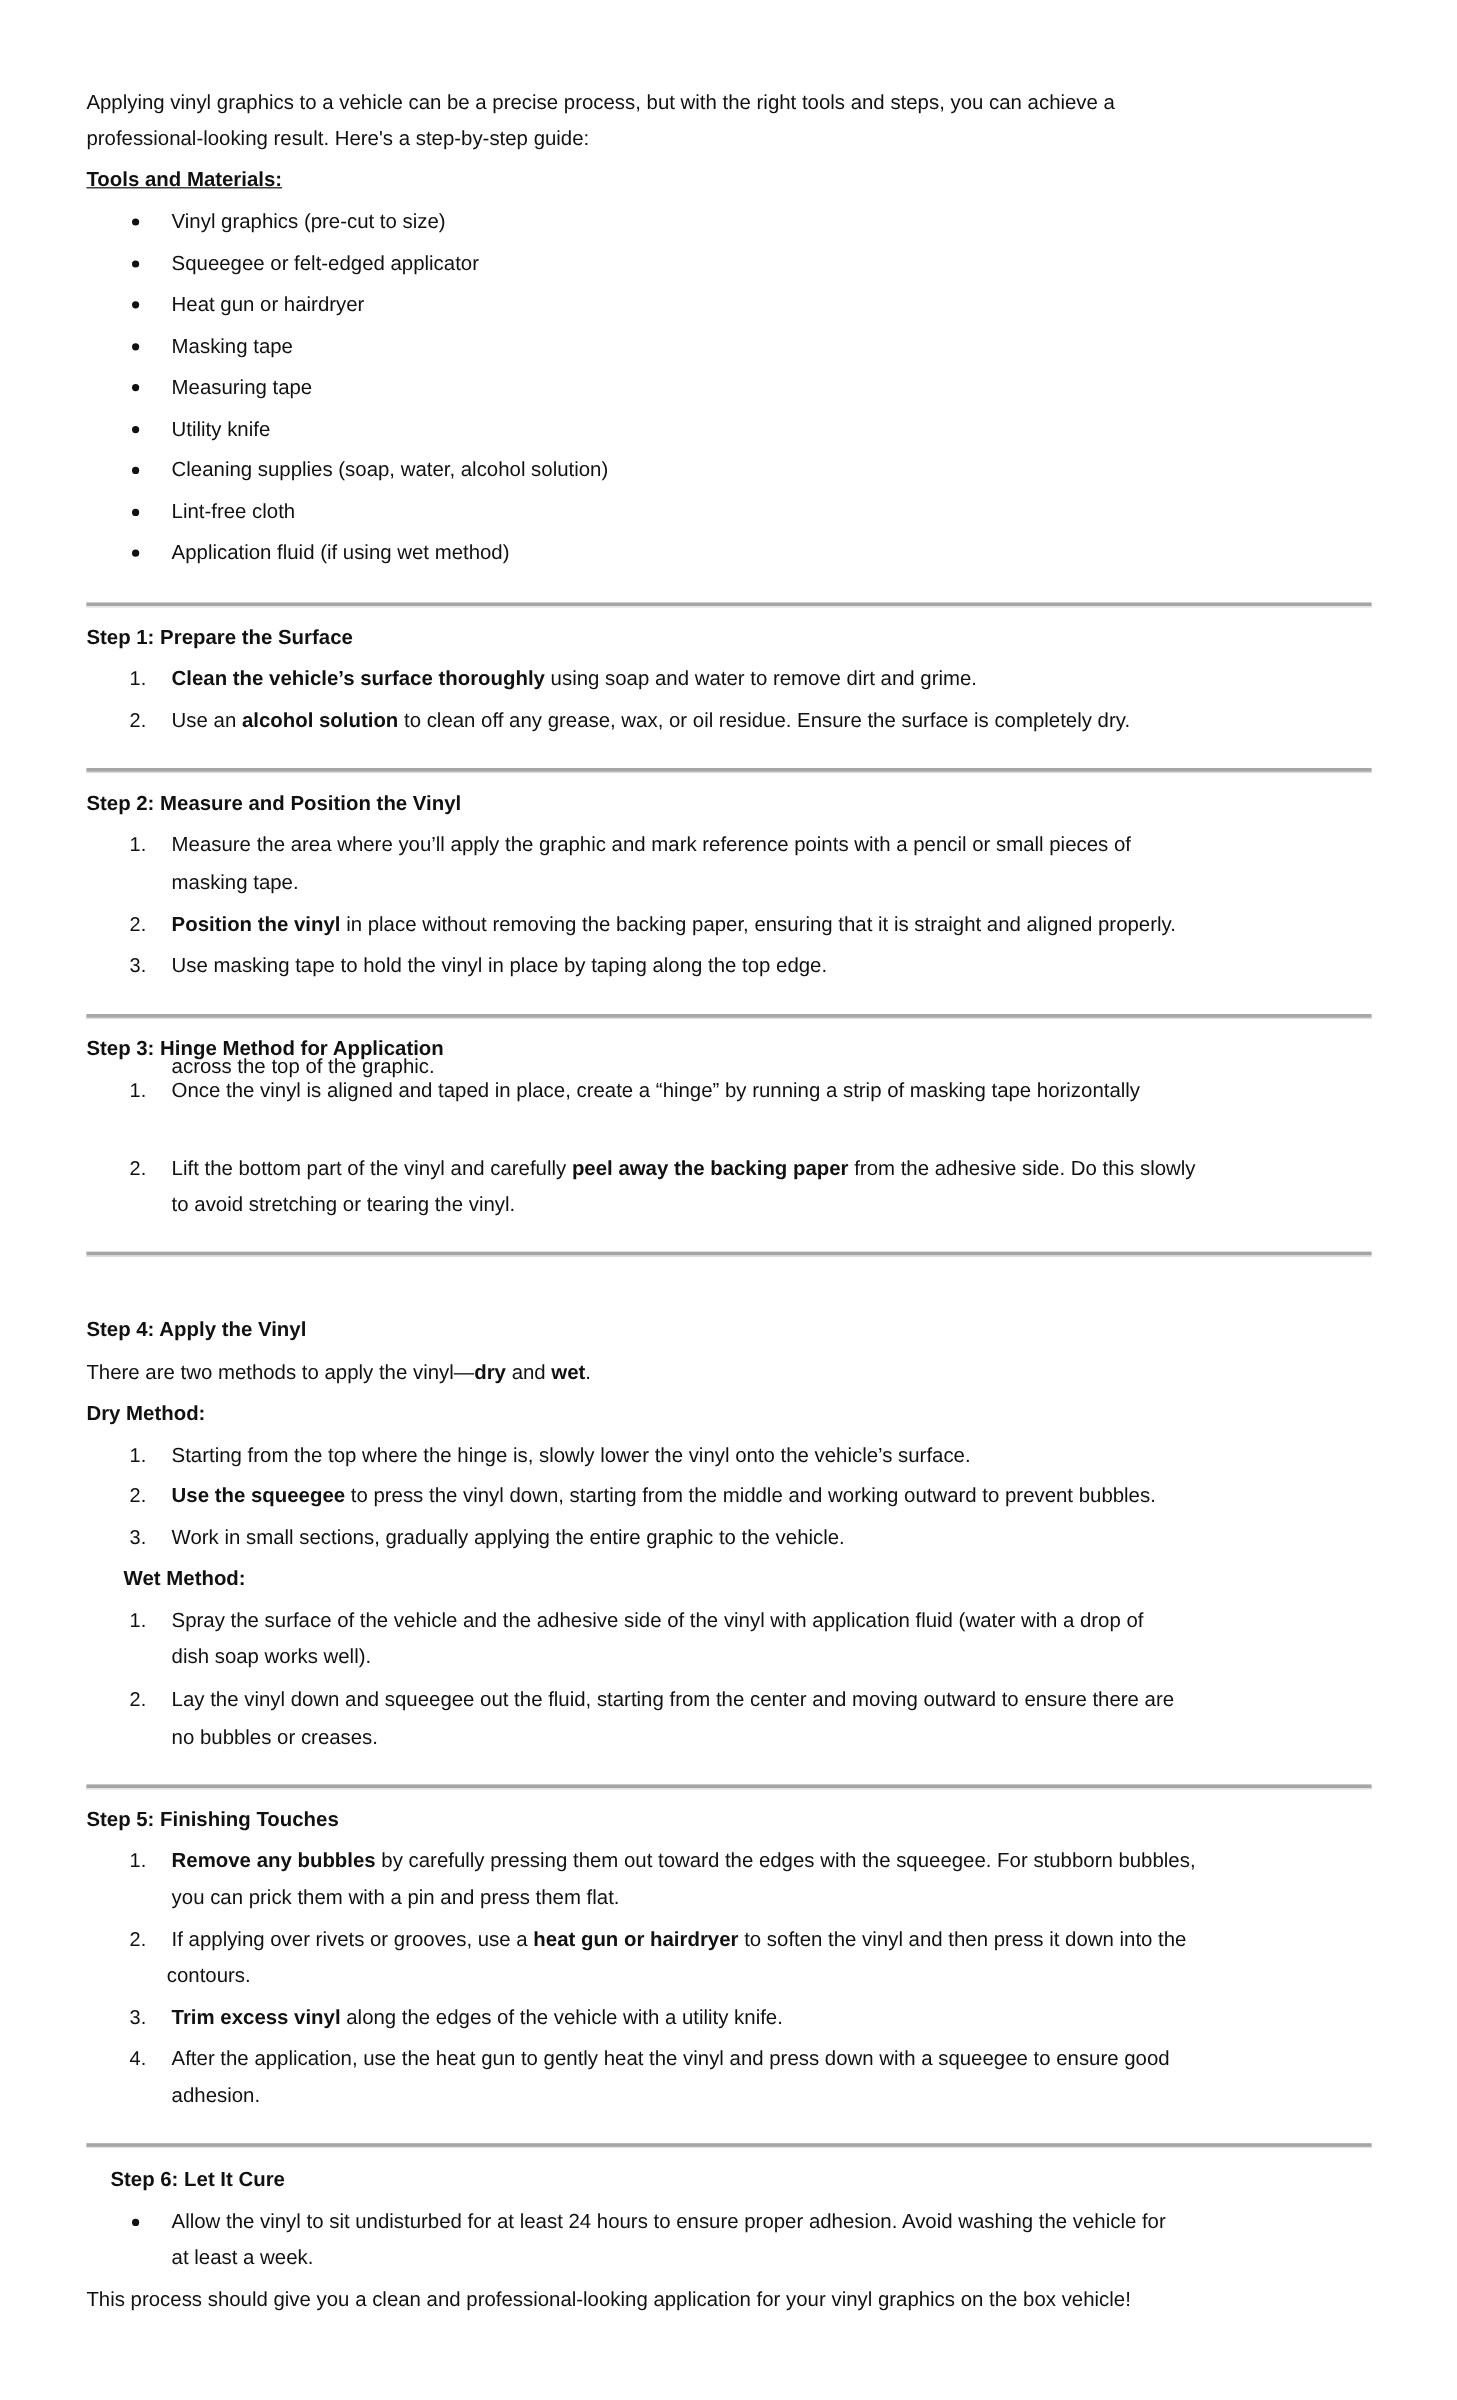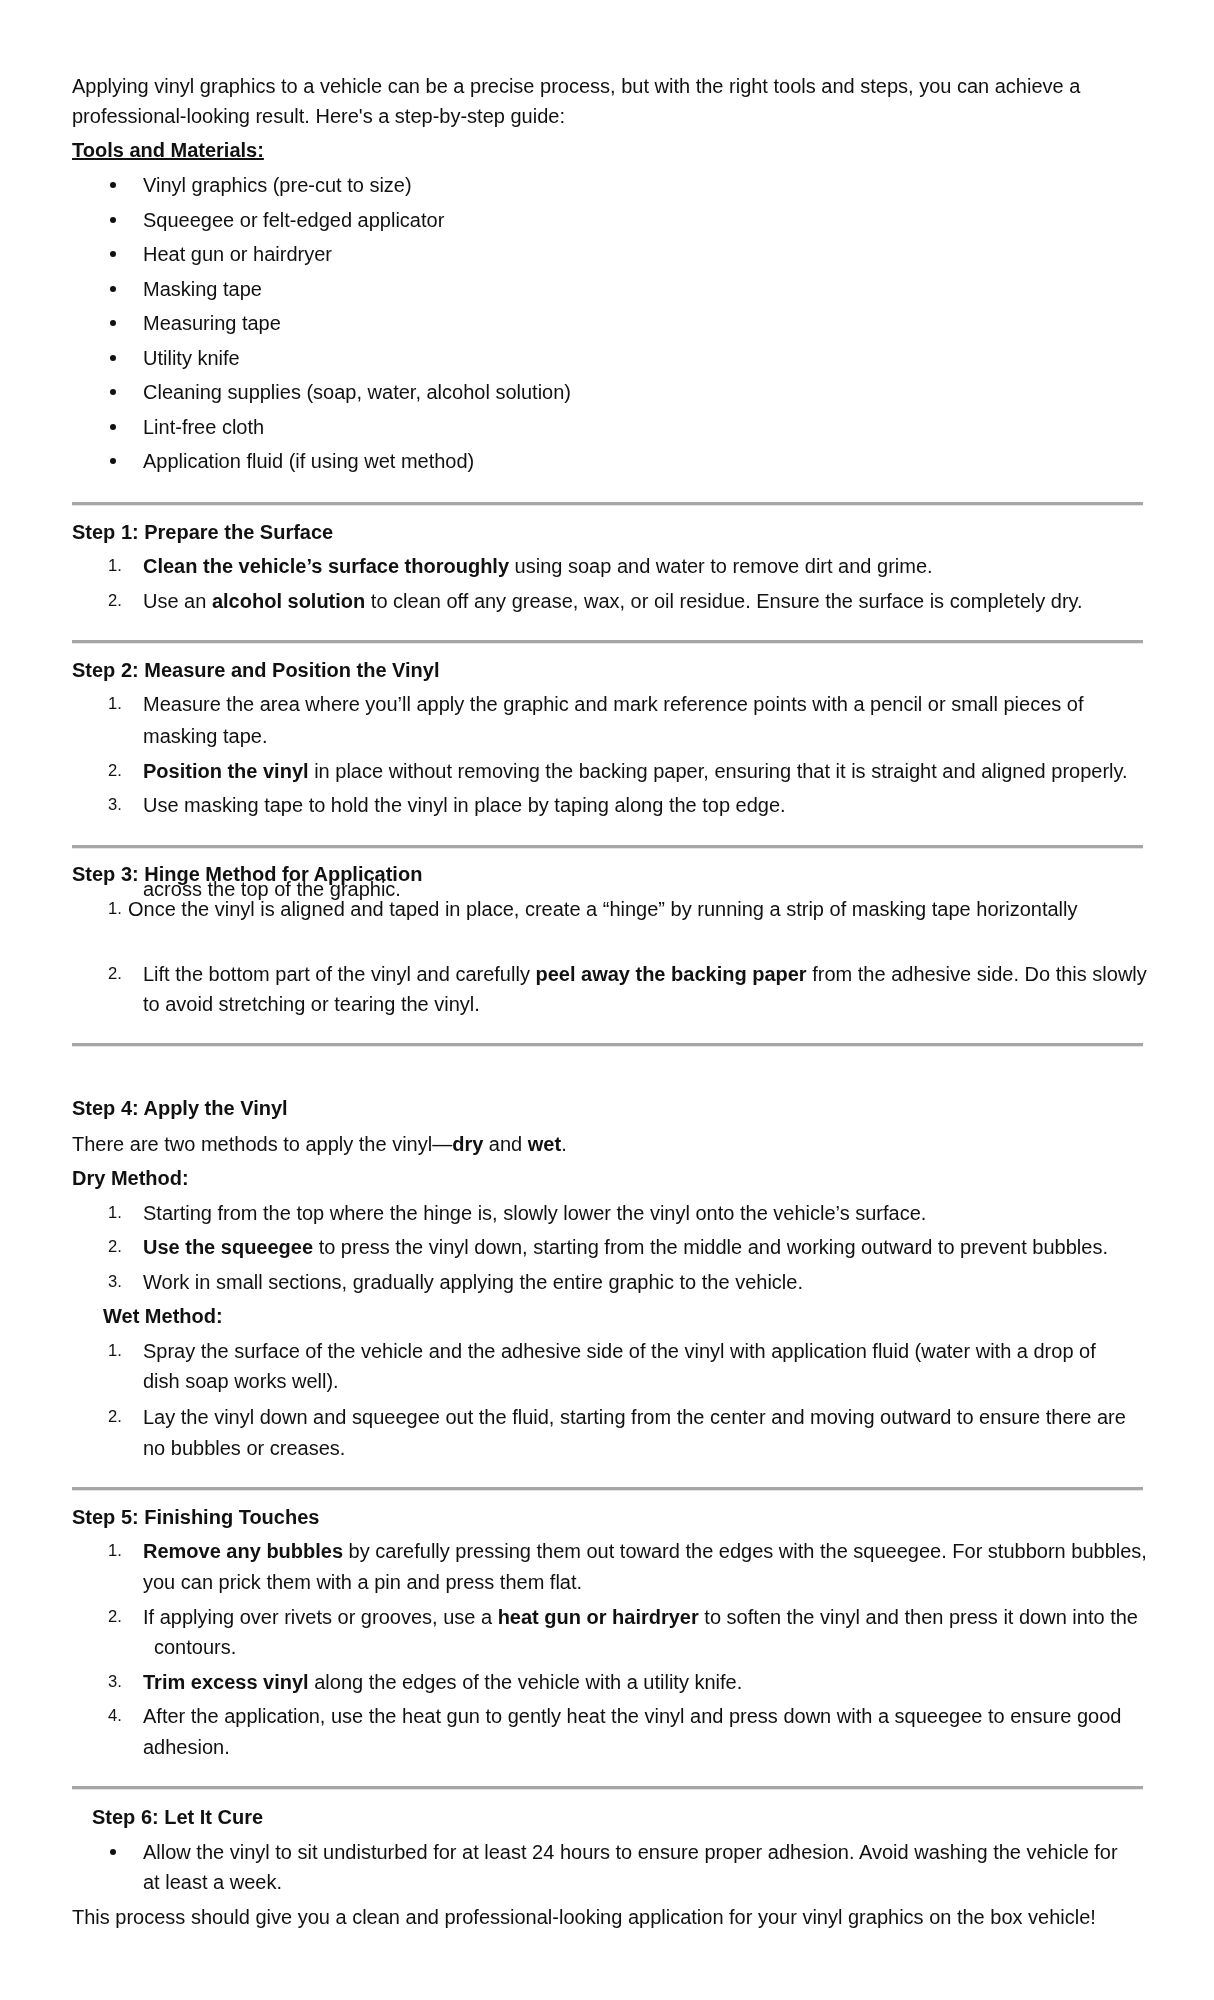--- a/index.html
+++ b/index.html
@@ -6,7 +6,7 @@
   body { width: 1214px; height: 2000px; position: relative; overflow: hidden;
          font-family: "Liberation Sans", sans-serif; color: #111111; }
   .doc { position: absolute; left: 0; top: 0; width: 1214px; height: 2000px; }
-  .line { position: absolute; white-space: nowrap; font-size: 20px; line-height: 22px; height: 22px; }
+  .line { position: absolute; white-space: nowrap; font-size: 17px; line-height: 22px; height: 22px; }
   .line b, .line .b { font-weight: bold; }
   .heading { font-weight: bold; }
   .marker { position: absolute; white-space: nowrap; font-size: 16.6px; line-height: 22px; height: 22px; }

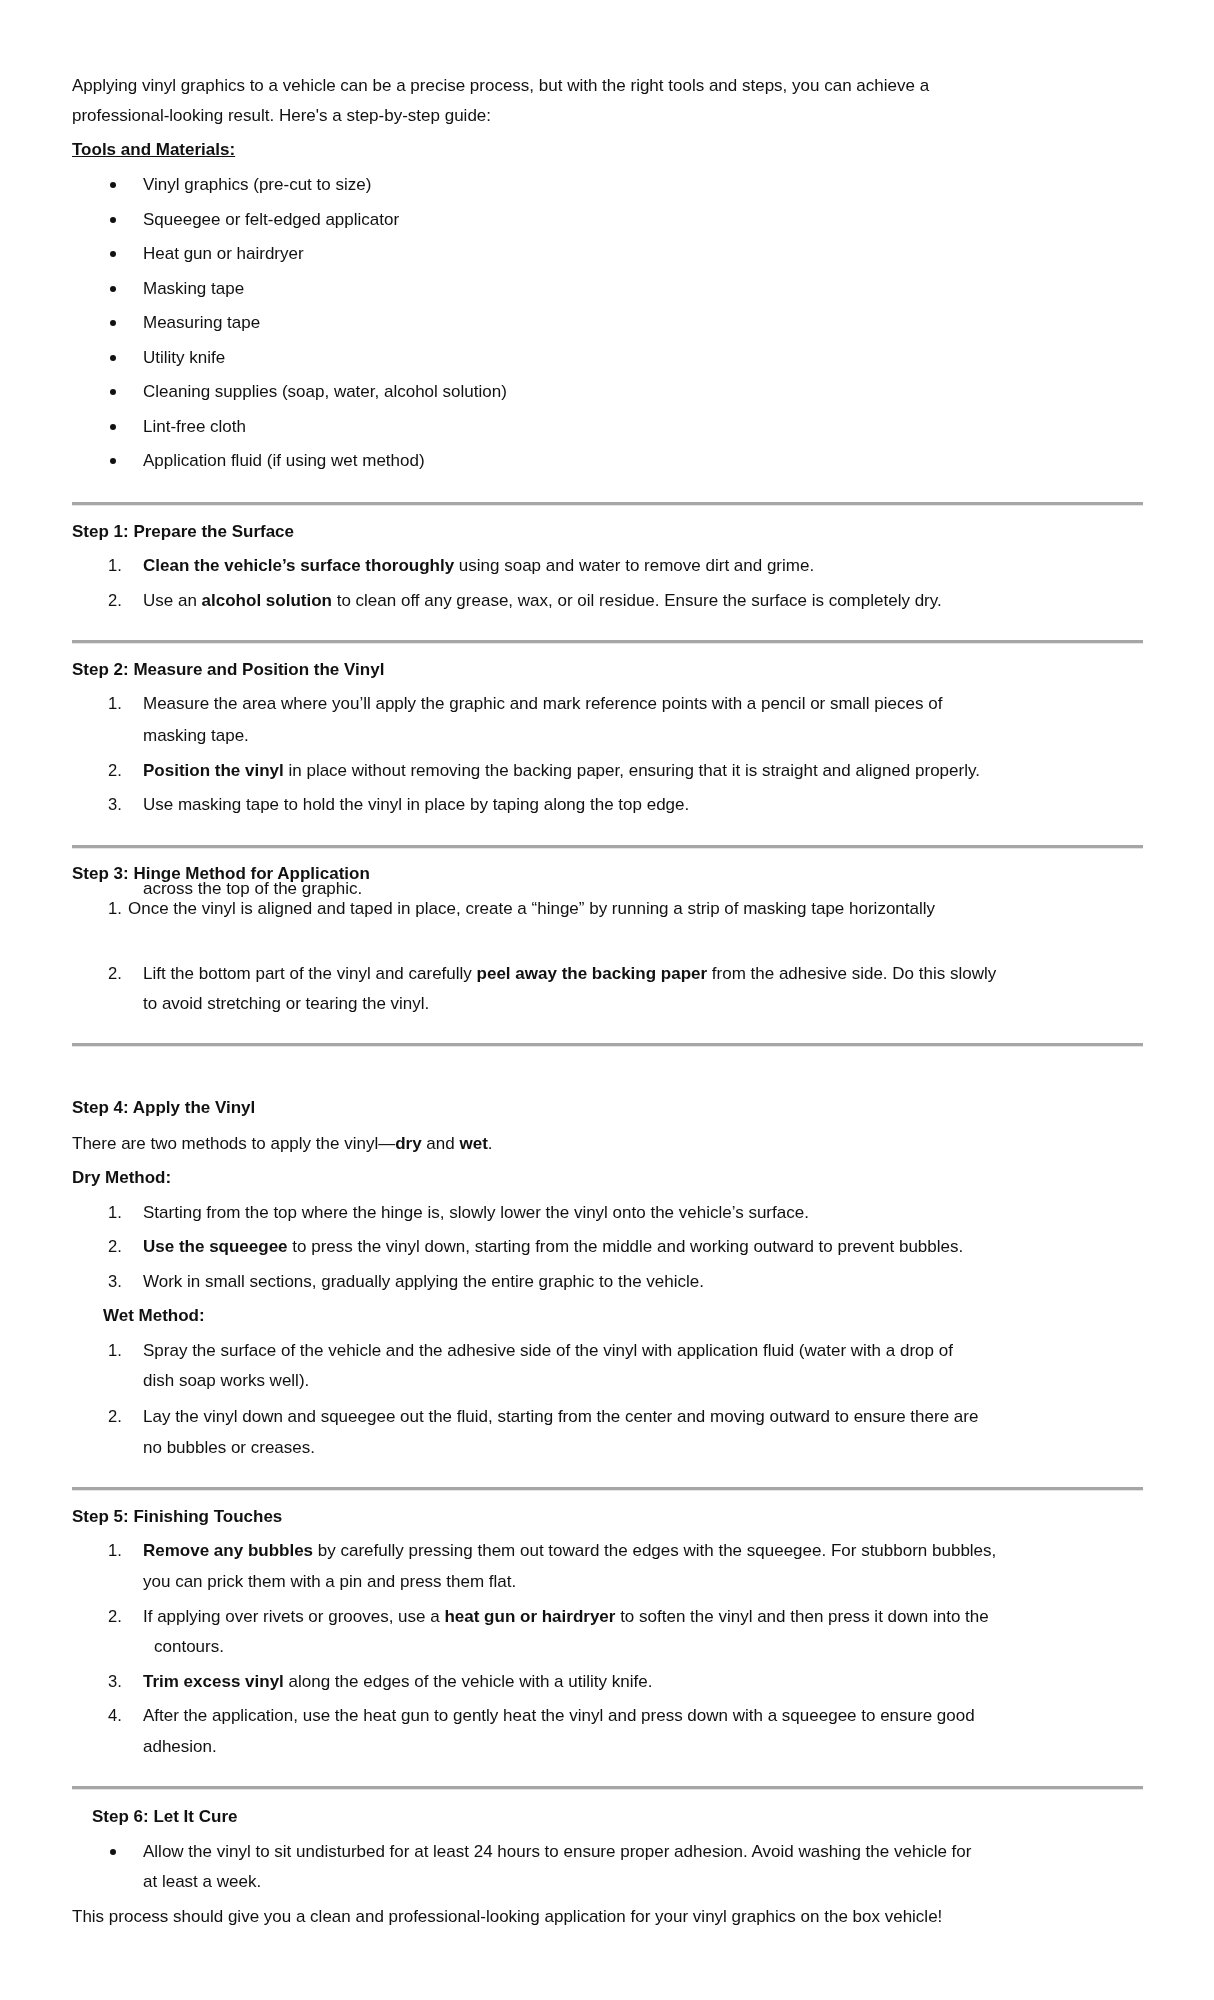--- a/index.html
+++ b/index.html
@@ -86,7 +86,7 @@
 
   <div class="line heading" style="left:72px; top:863px;">Step 3: Hinge Method for Application</div>
   <div class="marker" style="left:108px; top:898px;">1.</div>
-  <div class="line" style="left:128px; top:898px;"><span>Once the vinyl is aligned and taped in place, create a “hinge” by running a strip of masking tape horizontally</span></div>
+  <div class="line" style="left:143px; top:898px;"><span>Once the vinyl is aligned and taped in place, create a “hinge” by running a strip of masking tape horizontally</span></div>
   <div class="line" style="left:143px; top:878px;"><span>across the top of the graphic.</span></div>
   <div class="marker" style="left:108px; top:963px;">2.</div>
   <div class="line" style="left:143px; top:963px;"><span>Lift the bottom part of the vinyl and carefully </span><span class="b">peel away the backing paper</span><span> from the adhesive side. Do this slowly</span></div>

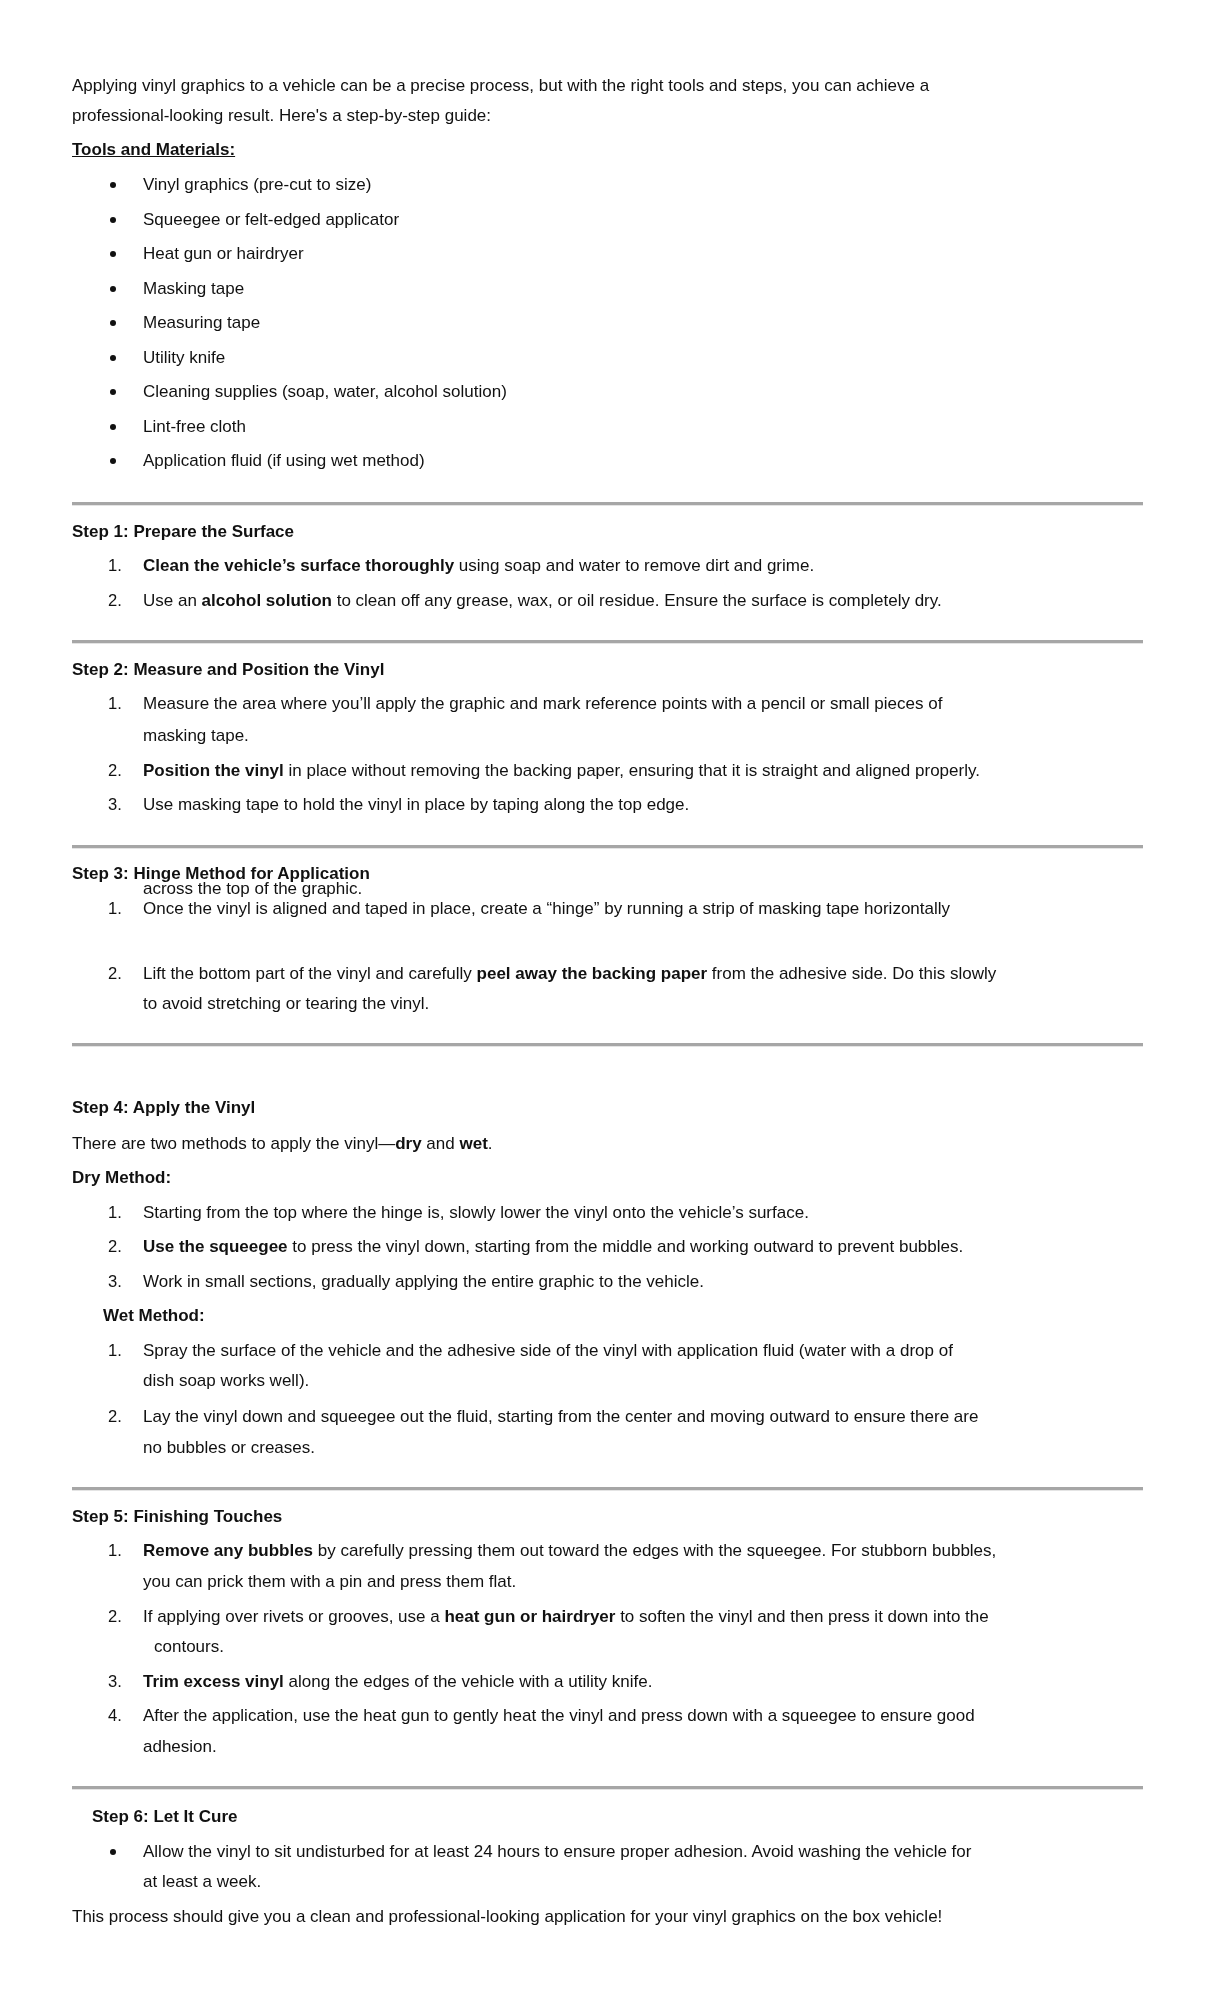--- a/index.html
+++ b/index.html
@@ -121,7 +121,7 @@
   <div class="line" style="left:143px; top:1571px;"><span>you can prick them with a pin and press them flat.</span></div>
   <div class="marker" style="left:108px; top:1606px;">2.</div>
   <div class="line" style="left:143px; top:1606px;"><span>If applying over rivets or grooves, use a </span><span class="b">heat gun or hairdryer</span><span> to soften the vinyl and then press it down into the</span></div>
-  <div class="line" style="left:154px; top:1636px;"><span>contours.</span></div>
+  <div class="line" style="left:139px; top:1636px;"><span>contours.</span></div>
   <div class="marker" style="left:108px; top:1671px;">3.</div>
   <div class="line" style="left:143px; top:1671px;"><span class="b">Trim excess vinyl</span><span> along the edges of the vehicle with a utility knife.</span></div>
   <div class="marker" style="left:108px; top:1705px;">4.</div>

